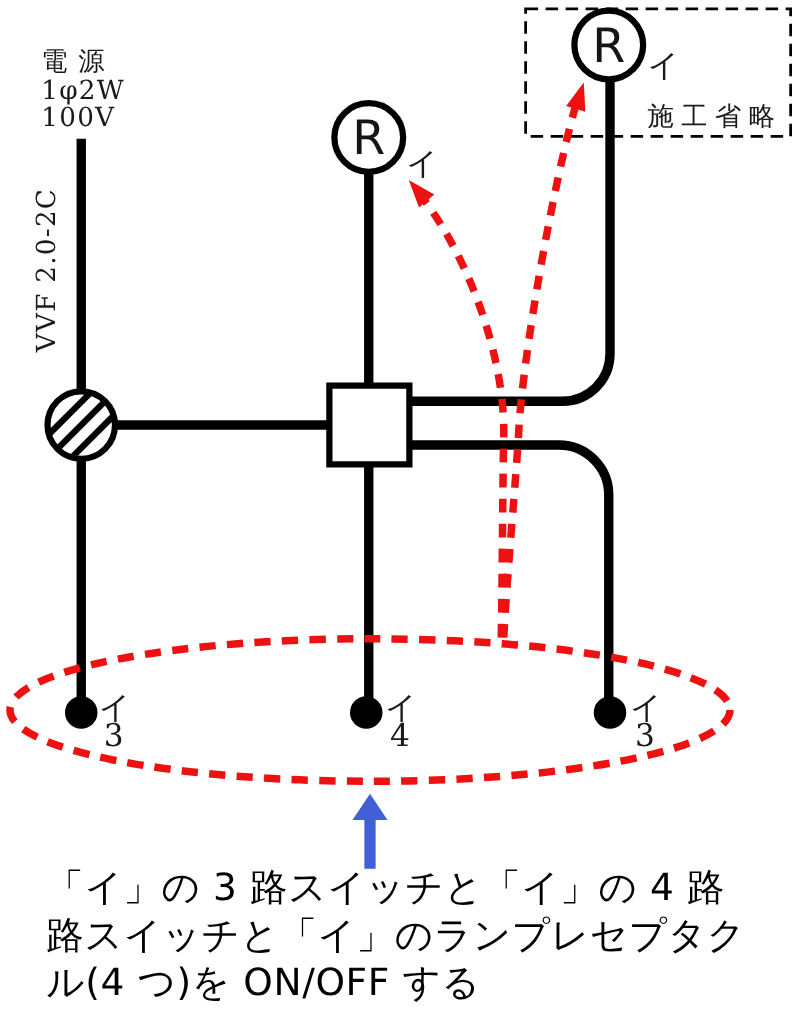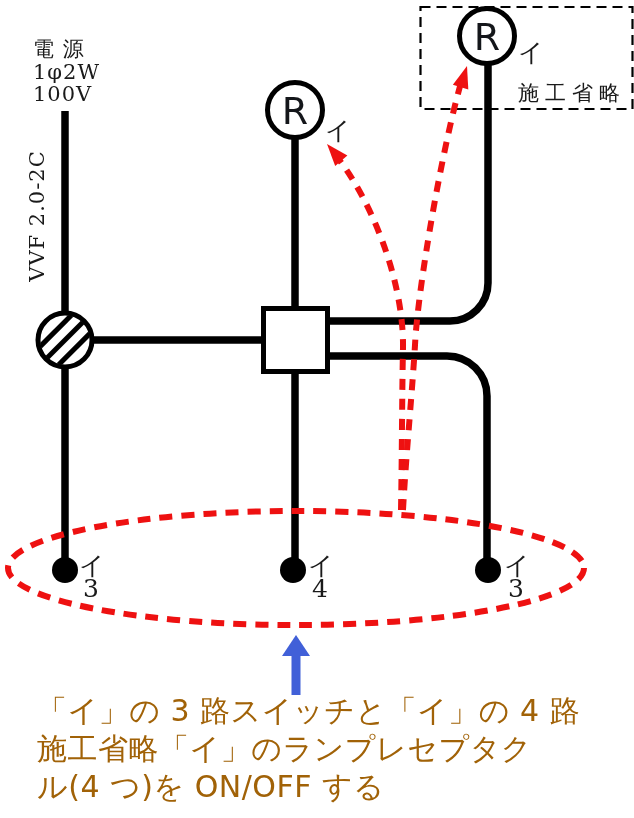--- a/index.html
+++ b/index.html
@@ -27,7 +27,7 @@
   .annotation {
     position:absolute; left:37px; top:692px; width:590px;
     font-family:"DejaVu Sans", sans-serif; font-size:30px; line-height:38px;
-    color:#a16207; letter-spacing:0.5px; white-space:nowrap;
+    color:#000000; letter-spacing:0.5px; white-space:nowrap;
   }
 </style>
 </head>

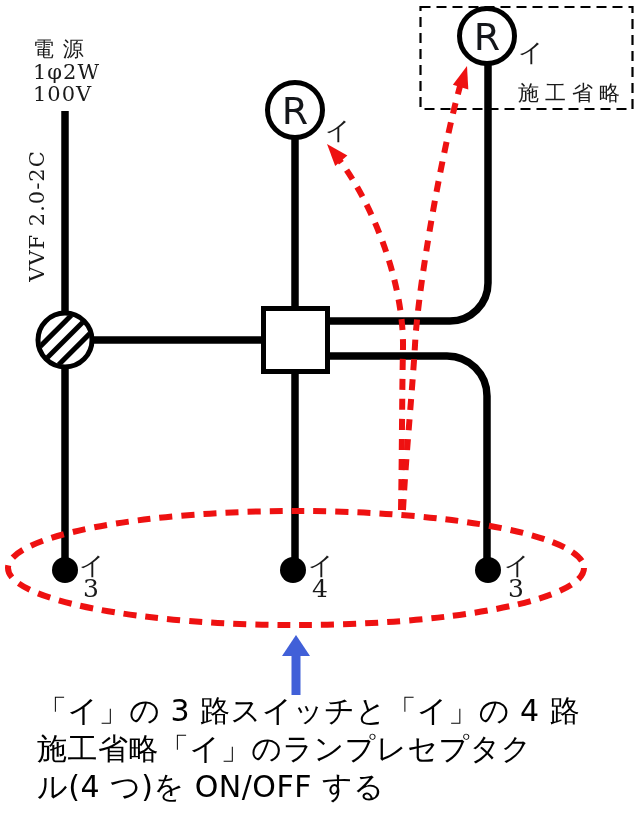--- a/index.html
+++ b/index.html
@@ -102,7 +102,7 @@
 
   <div class="annotation">
     <div>「イ」の 3 路スイッチと「イ」の 4 路</div>
-    <div>施工省略「イ」のランプレセプタク</div>
+    <div>路スイッチと「イ」のランプレセプタク</div>
     <div>ル(4 つ)を ON/OFF する</div>
   </div>
 </div>

